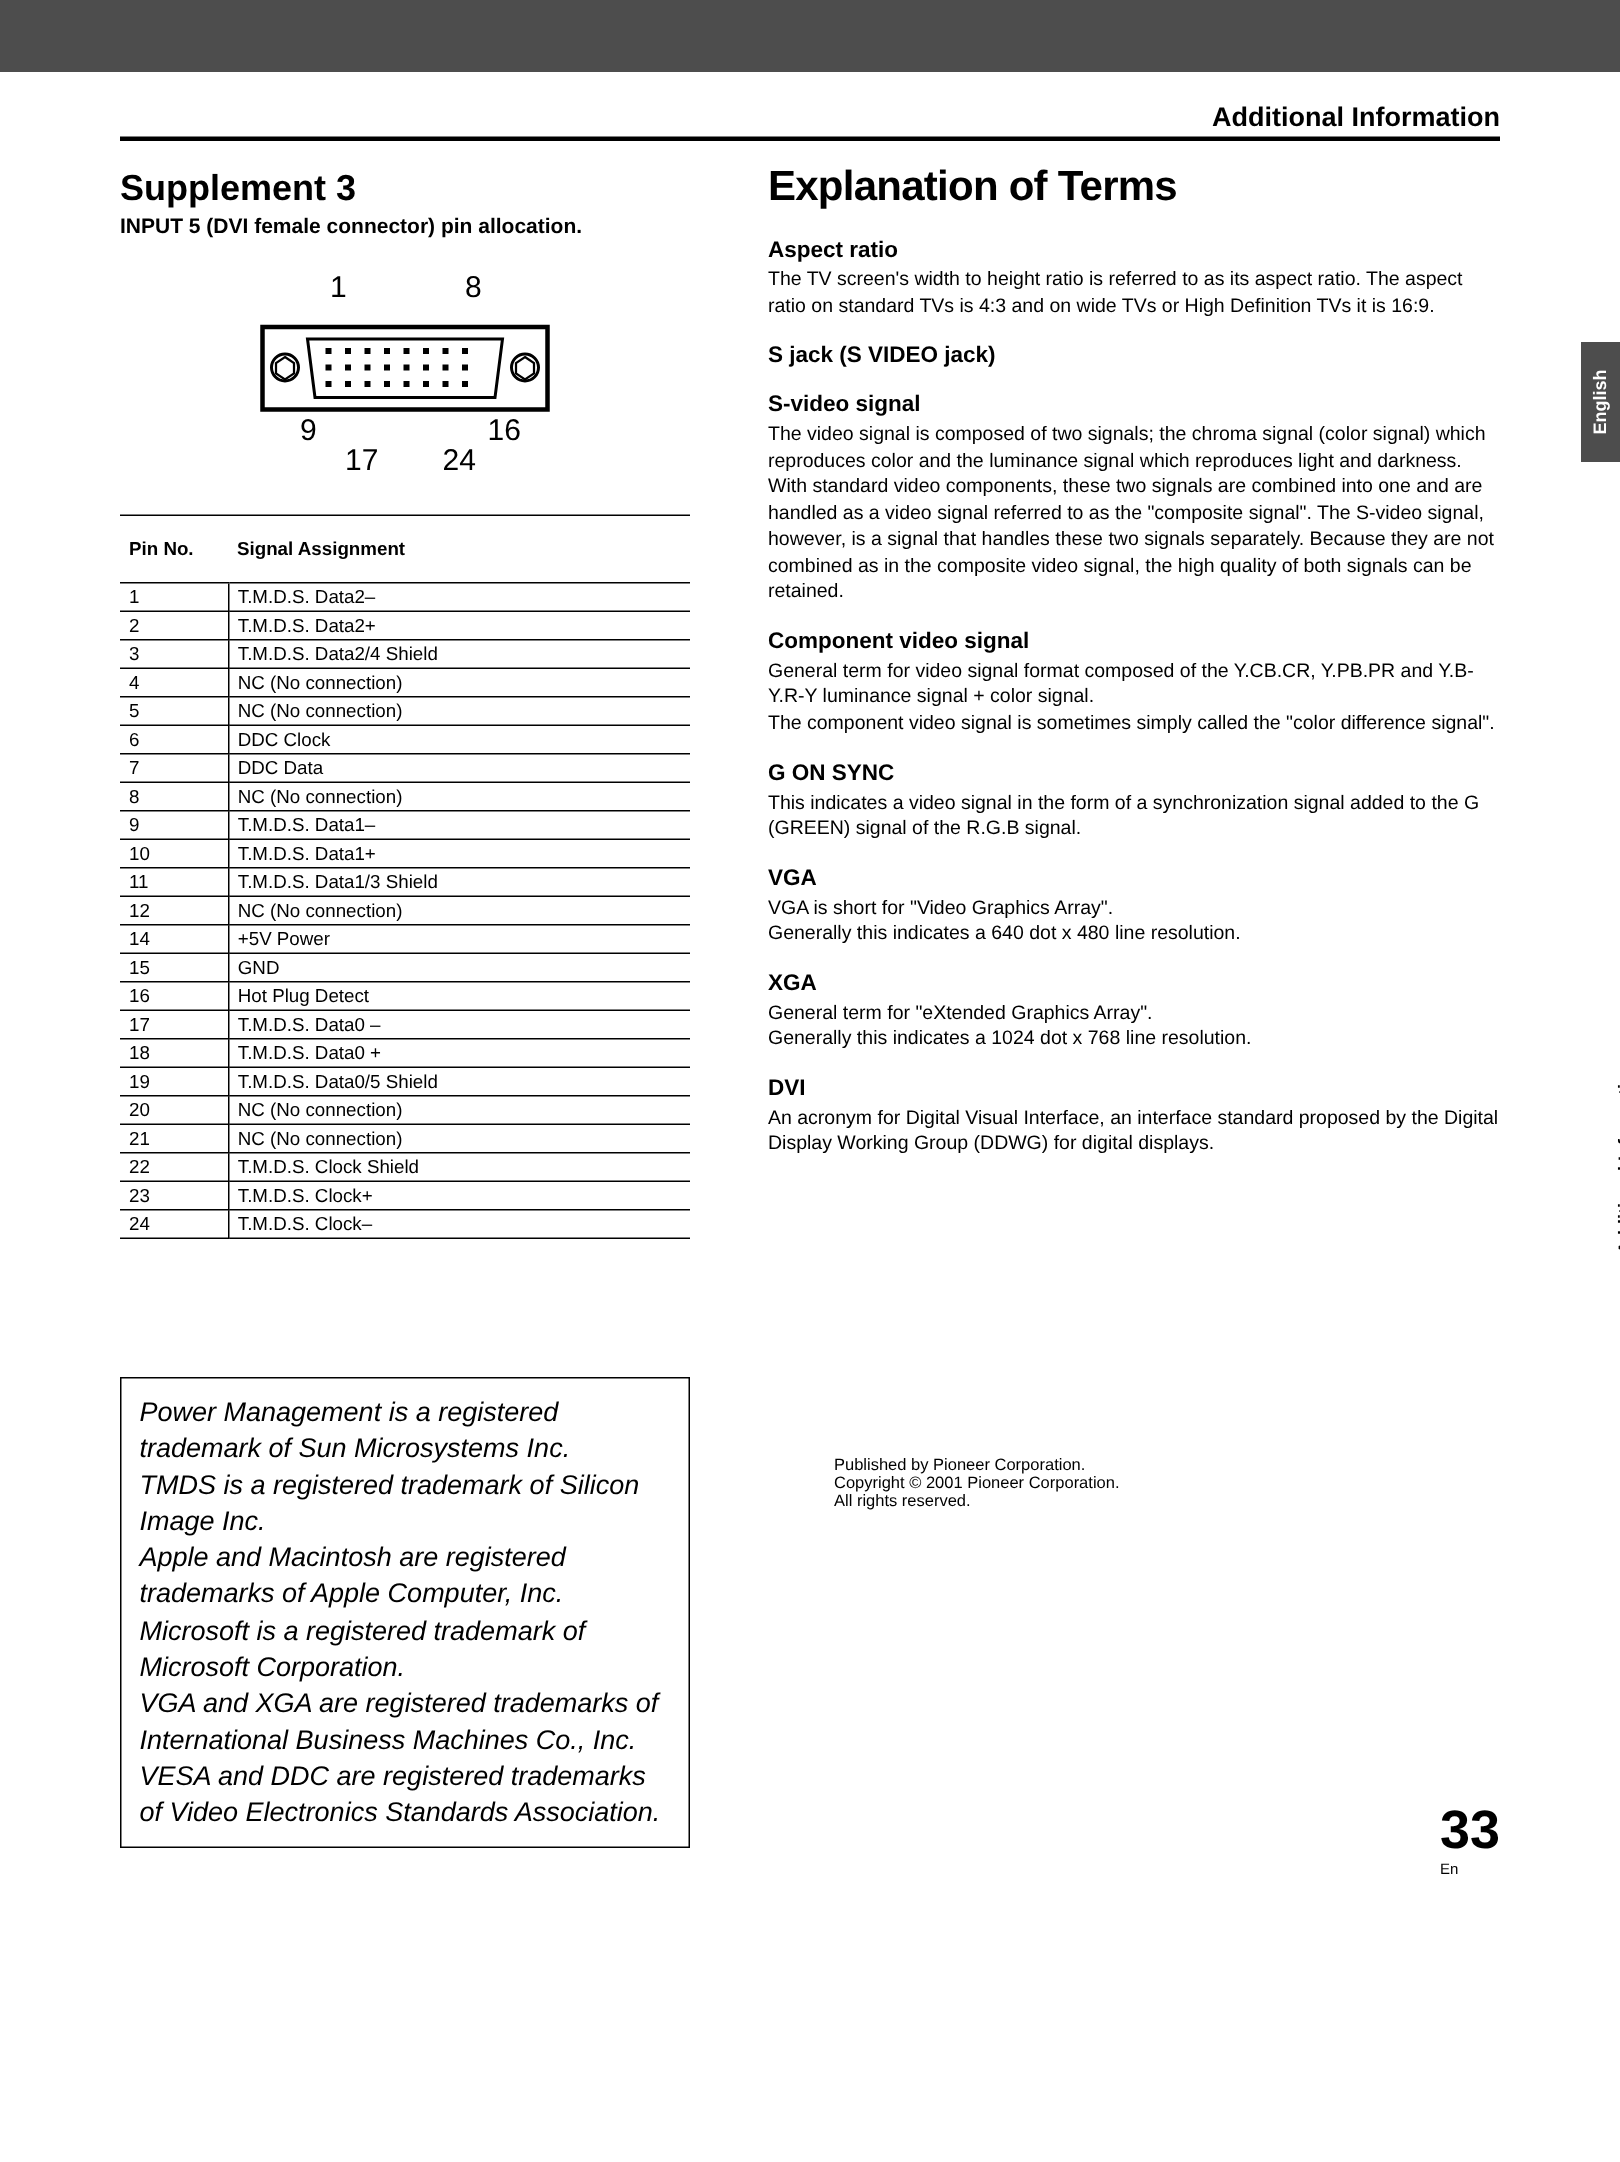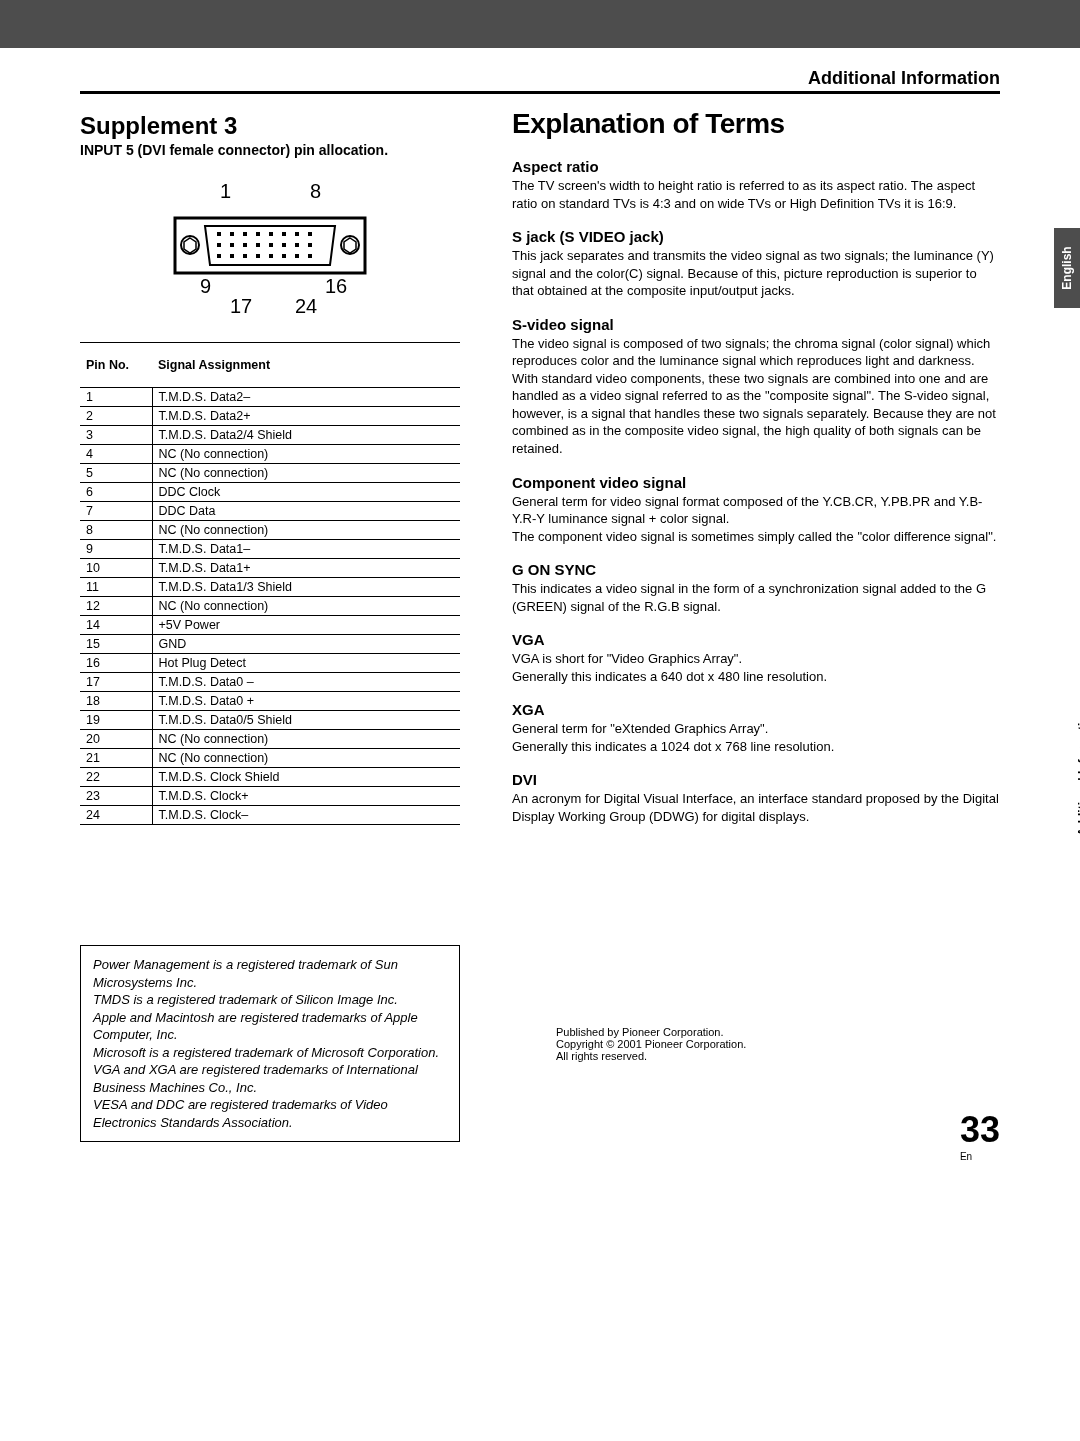--- a/index.html
+++ b/index.html
@@ -209,7 +209,6 @@
           <h3 class="term">Aspect ratio</h3>
           <p class="body" style="white-space: pre-line;">The TV screen's width to height ratio is referred to as its aspect ratio. The aspect ratio on standard TVs is 4:3 and on wide TVs or High Definition TVs it is 16:9.</p>
           <h3 class="term">S jack (S VIDEO jack)</h3>
-          <p class="body" style="white-space: pre-line;">This jack separates and transmits the video signal as two signals; the luminance (Y) signal and the color(C) signal. Because of this, picture reproduction is superior to that obtained at the composite input/output jacks.</p>
           <h3 class="term">S-video signal</h3>
           <p class="body" style="white-space: pre-line;">The video signal is composed of two signals; the chroma signal (color signal) which reproduces color and the luminance signal which reproduces light and darkness. With standard video components, these two signals are combined into one and are handled as a video signal referred to as the "composite signal". The S-video signal, however, is a signal that handles these two signals separately. Because they are not combined as in the composite video signal, the high quality of both signals can be retained.</p>
           <h3 class="term">Component video signal</h3>

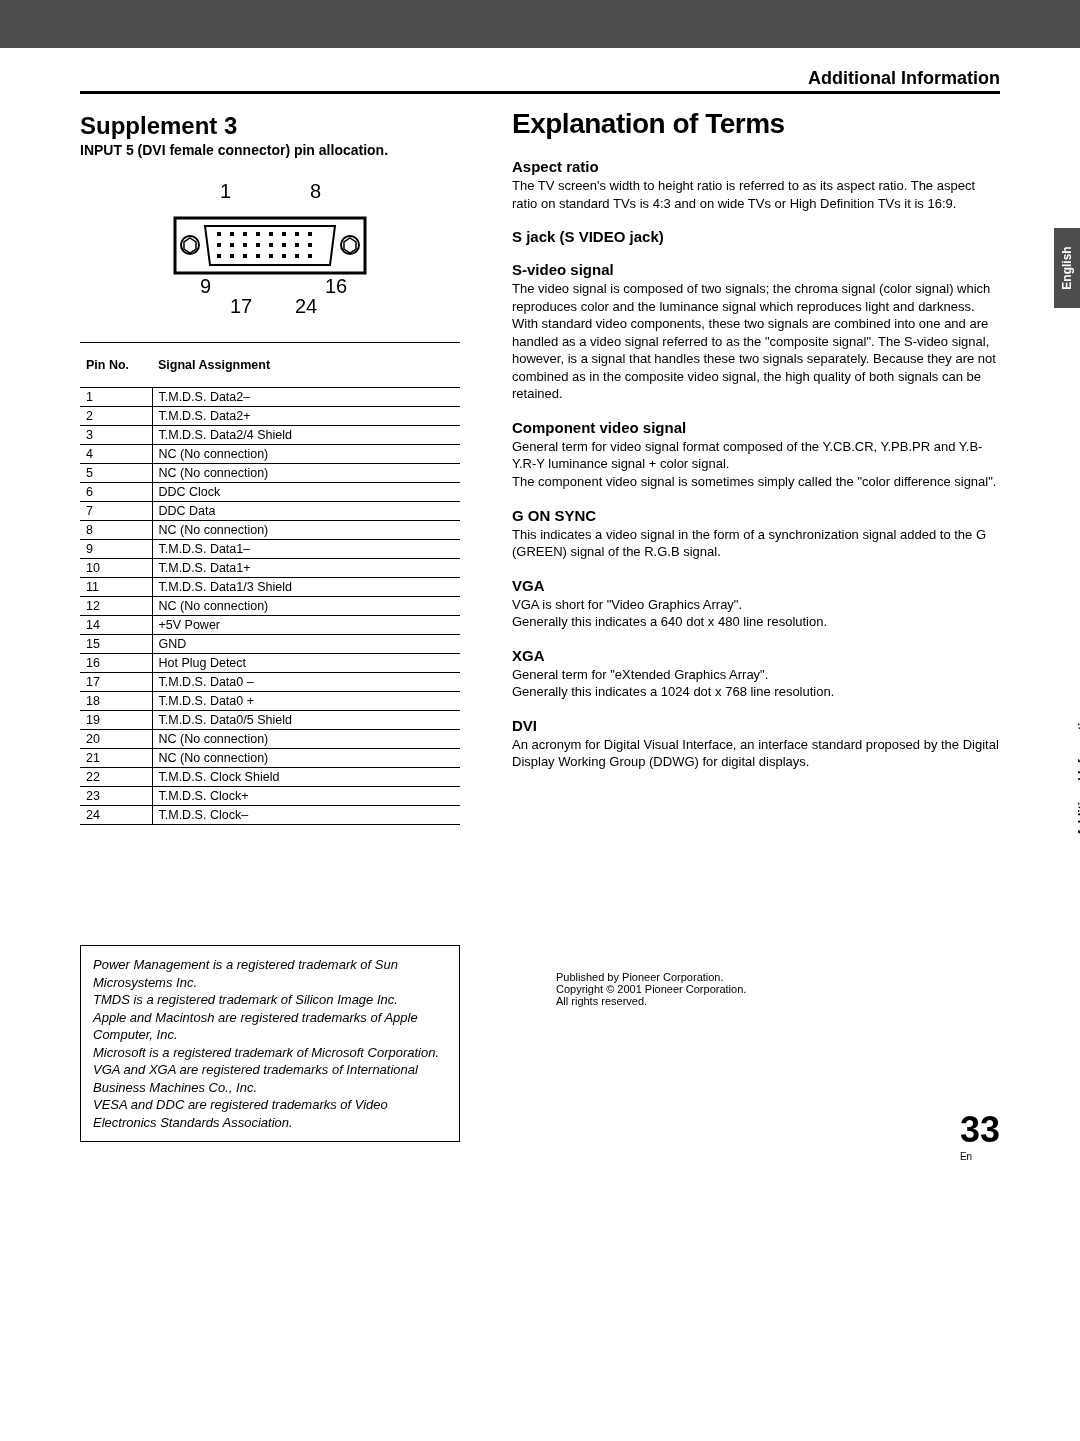--- a/index.html
+++ b/index.html
@@ -21,7 +21,7 @@
   table.pins td { border-bottom:0.5px solid #000; padding:2px 6px; }
   table.pins tr:last-child td { border-bottom:1.5px solid #000; }
   table.pins td:first-child { border-right:0.5px solid #000; }
-  .trademarks { border:1px solid #000; padding:10px 12px; font-style:italic; font-size:13px; line-height:1.35; margin-top:120px; }
+  .trademarks { border:1px solid #000; padding:10px 12px; font-style:italic; font-size:18px; line-height:1.35; margin-top:92px; }
   .sidetab { position:absolute; right:0; top:180px; background:#4d4d4d; color:#fff; width:26px; height:80px; display:flex; align-items:center; justify-content:center; }
   .sidetab span { transform:rotate(-90deg); font-weight:bold; font-size:12px; white-space:nowrap; }
   .sidetext { position:absolute; right:4px; top:660px; transform:rotate(-90deg); transform-origin:right top; font-weight:bold; font-size:12px; white-space:nowrap; }

